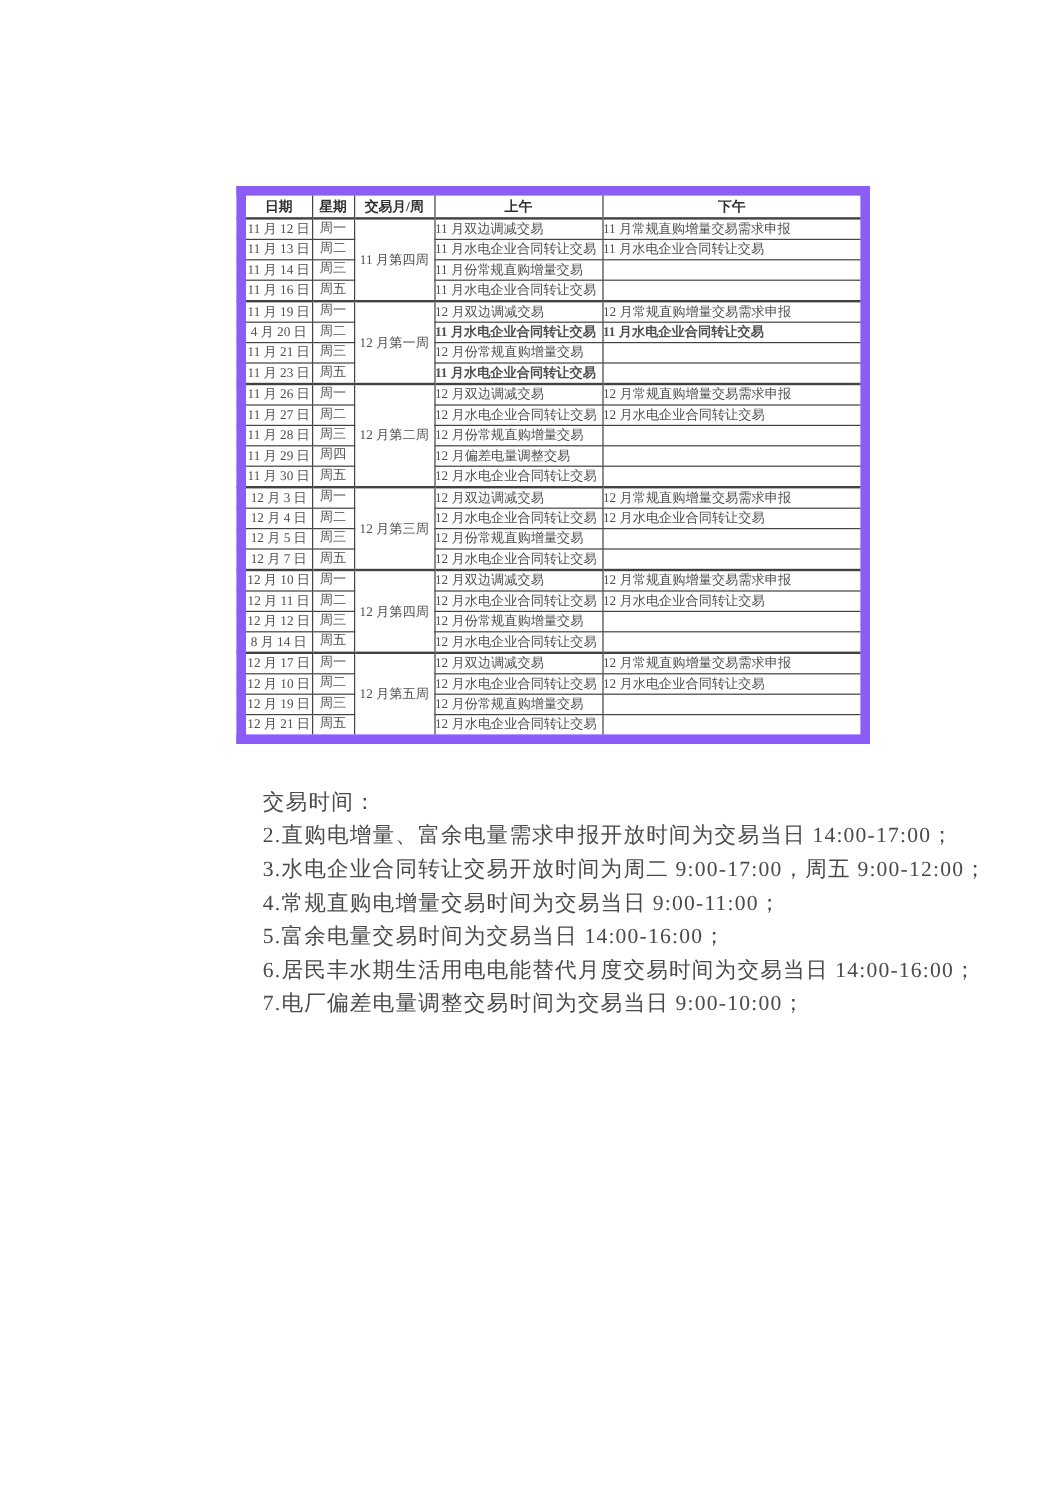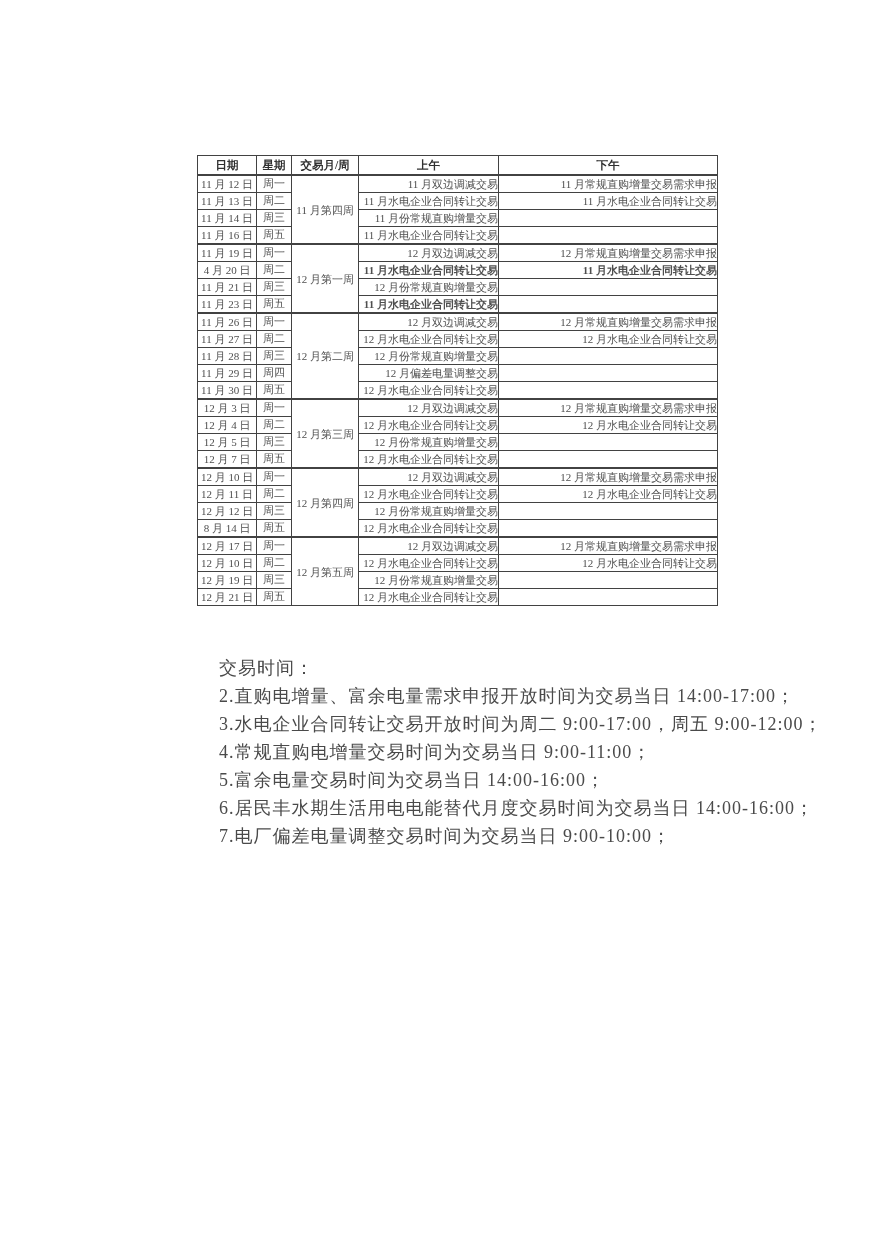--- a/index.html
+++ b/index.html
@@ -17,7 +17,7 @@
     border-collapse:collapse;
     table-layout:fixed;
     width:520px;
-    border:1px solid #8b5cf6;
+    border:8px solid #8b5cf6;
   }
   table.schedule th, table.schedule td {
     border:1px solid #424242;

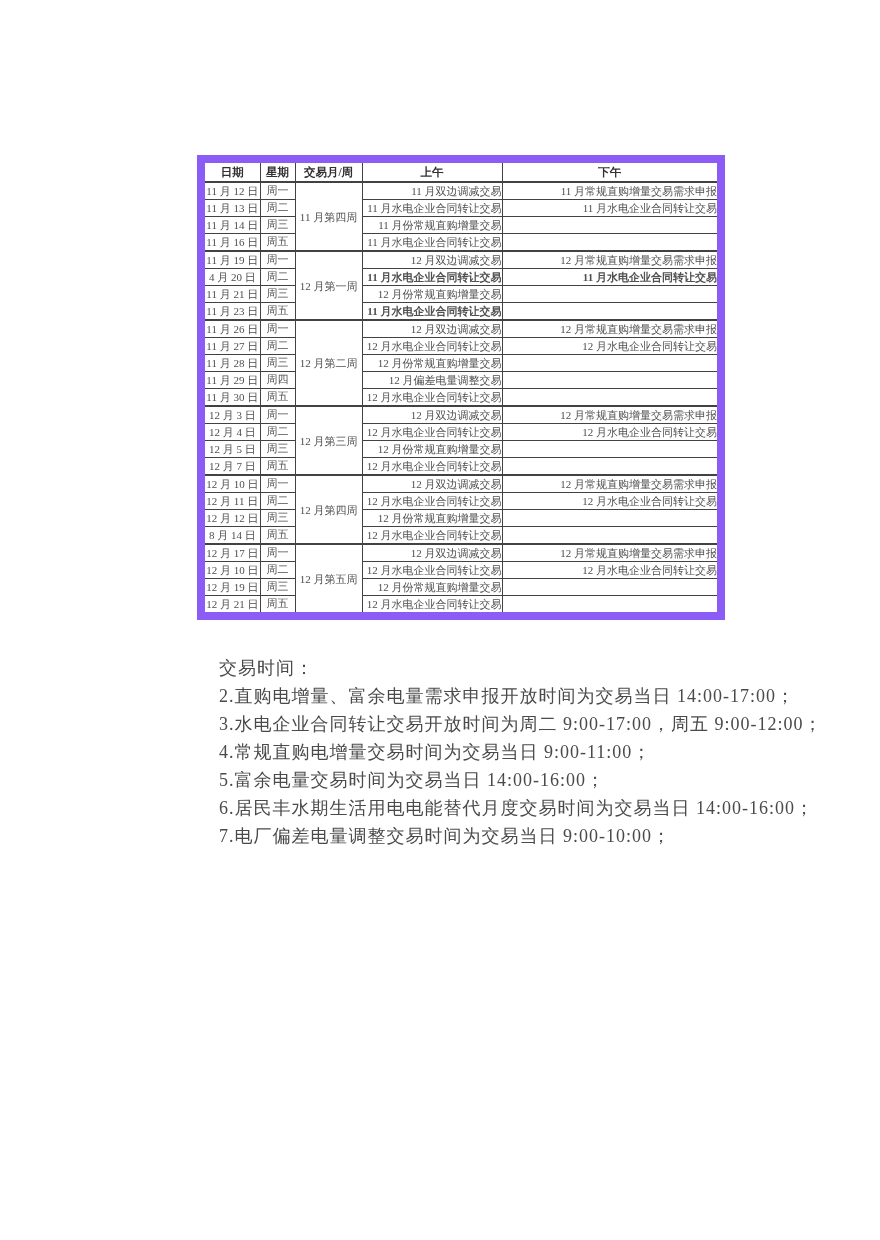--- a/index.html
+++ b/index.html
@@ -44,7 +44,7 @@
   td.c-date  { text-align:center; }
   td.c-wd    { text-align:center;font-family:Liberation Mono, monospace; }
   td.c-group { text-align:center; font-size:11px; }
-  td.c-am, td.c-pm { text-align:right; padding-left:5px; }
+  td.c-am, td.c-pm { text-align:left; padding-left:5px; }
   td.bold { font-weight:bold; color:#1f1f1f; }
 
   .notes {

